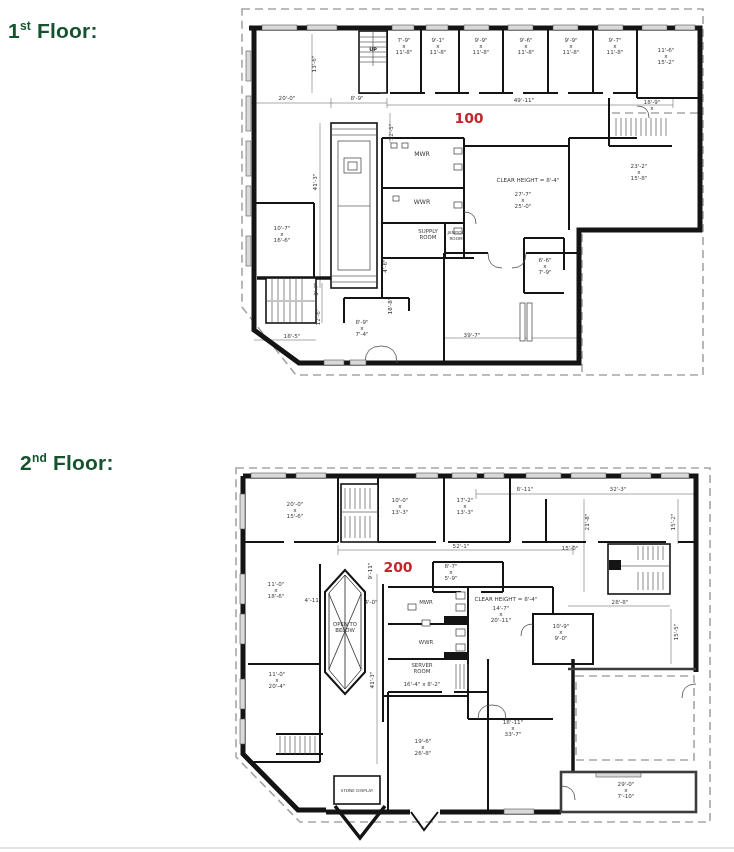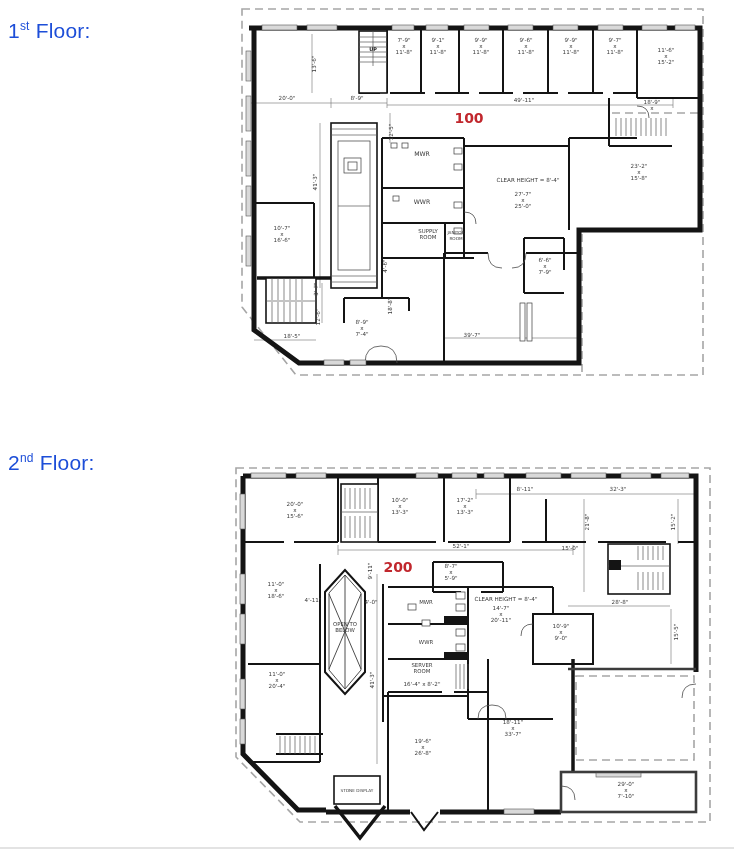--- a/index.html
+++ b/index.html
@@ -5,8 +5,8 @@
   html,body{margin:0;padding:0;background:#ffffff;}
   body{width:734px;height:852px;position:relative;overflow:hidden;
        font-family:"Liberation Sans",sans-serif;}
-  .floor-title{position:absolute;left:8px;font-size:21px;font-weight:normal;
-       color:#1d4ed8;letter-spacing:.2px;}
+  .floor-title{position:absolute;left:8px;font-size:21px;font-weight:bold;
+       color:#14532d;letter-spacing:.2px;}
   .floor-title sup{font-size:12px;}
   #title1{top:2px;} #title2{top:434px;}
   .plan{position:absolute;}

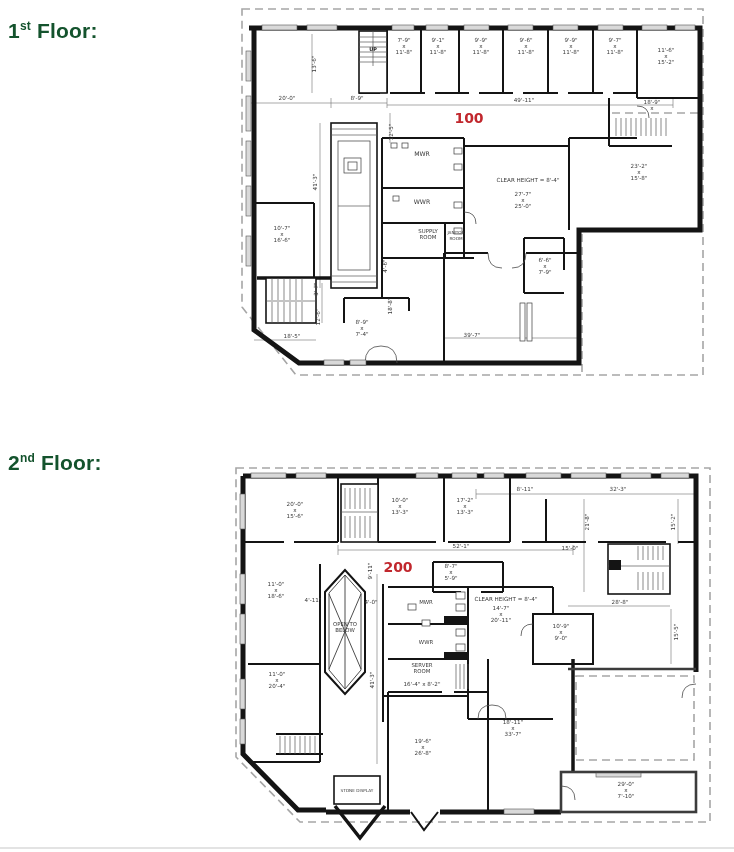--- a/index.html
+++ b/index.html
@@ -8,7 +8,7 @@
   .floor-title{position:absolute;left:8px;font-size:21px;font-weight:bold;
        color:#14532d;letter-spacing:.2px;}
   .floor-title sup{font-size:12px;}
-  #title1{top:2px;} #title2{top:434px;}
+  #title1{top:2px;} #title2{top:434px;margin-left:12px;}
   .plan{position:absolute;}
   #plan1{left:232px;top:6px;}
   #plan2{left:226px;top:464px;}

